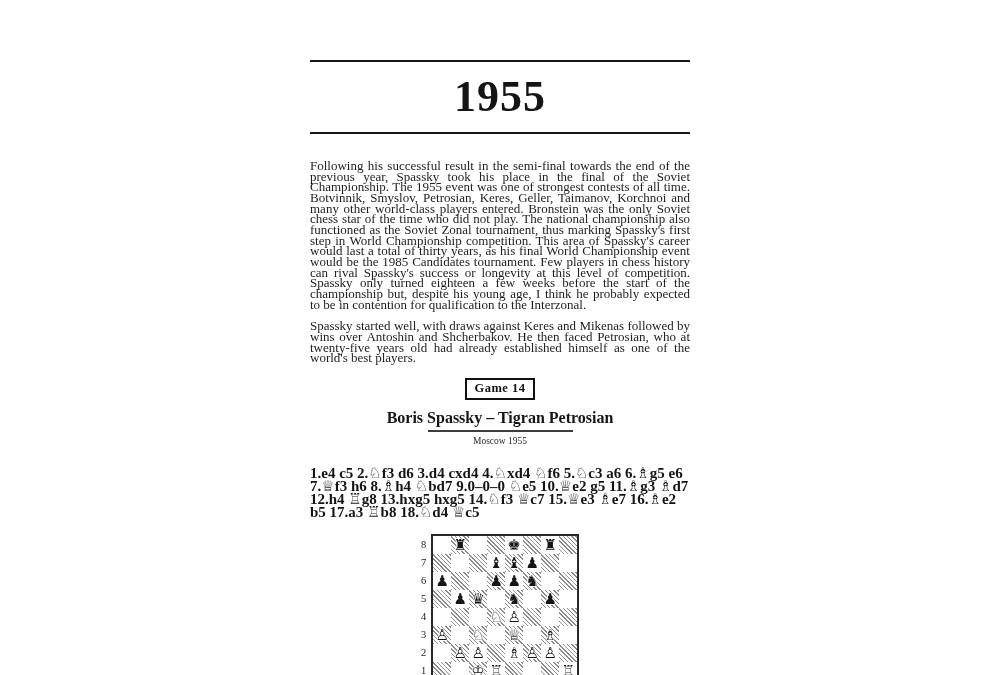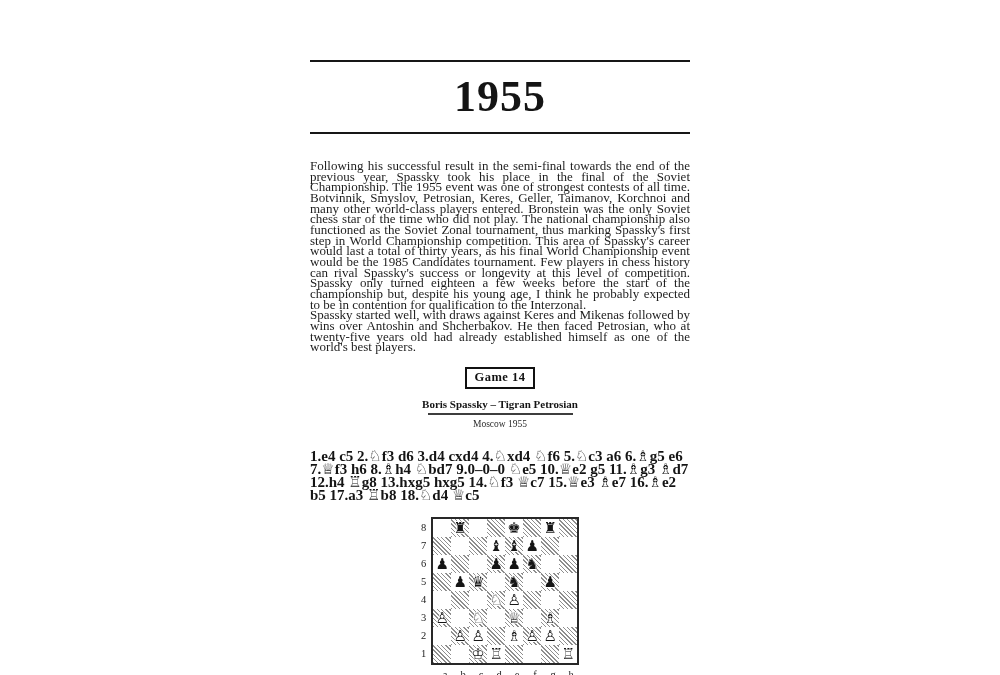--- a/index.html
+++ b/index.html
@@ -38,7 +38,7 @@
     color: #1d1d1d;
   }
   .body-para.first { margin-top: 27px; }
-  .body-para.second { }
+  .body-para.second { margin-top: 11px; }
 
   .game-header { text-align: center; margin-top: 14px; }
   .game-label-box {

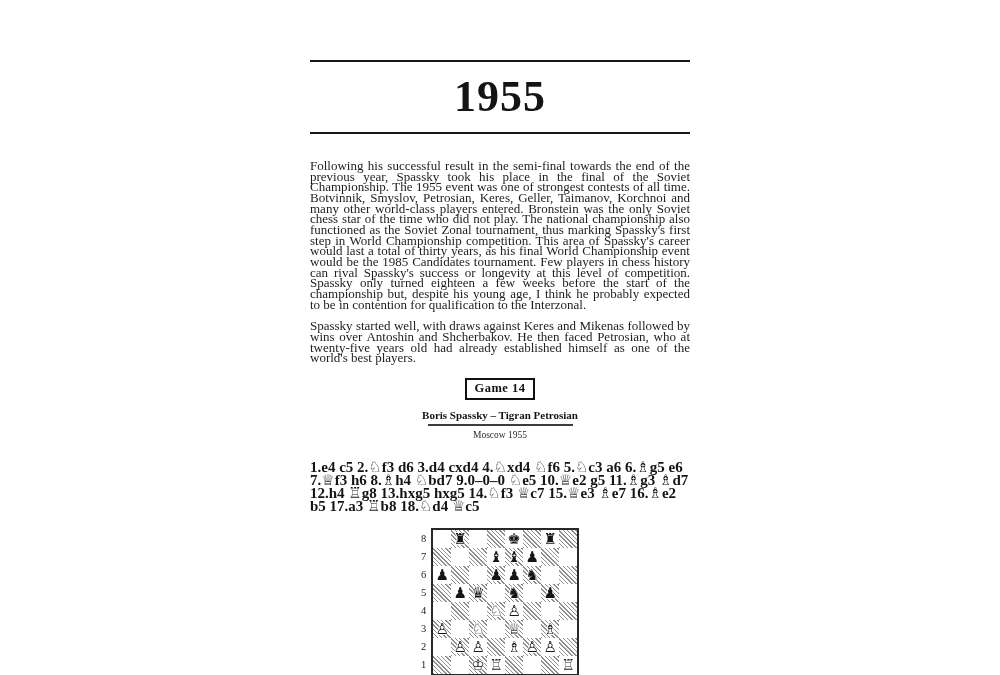--- a/index.html
+++ b/index.html
@@ -53,7 +53,7 @@
   }
   .players-line {
     font-weight: bold;
-    font-size: 11px;
+    font-size: 16px;
     margin-top: 9px;
     color: #151515;
   }

